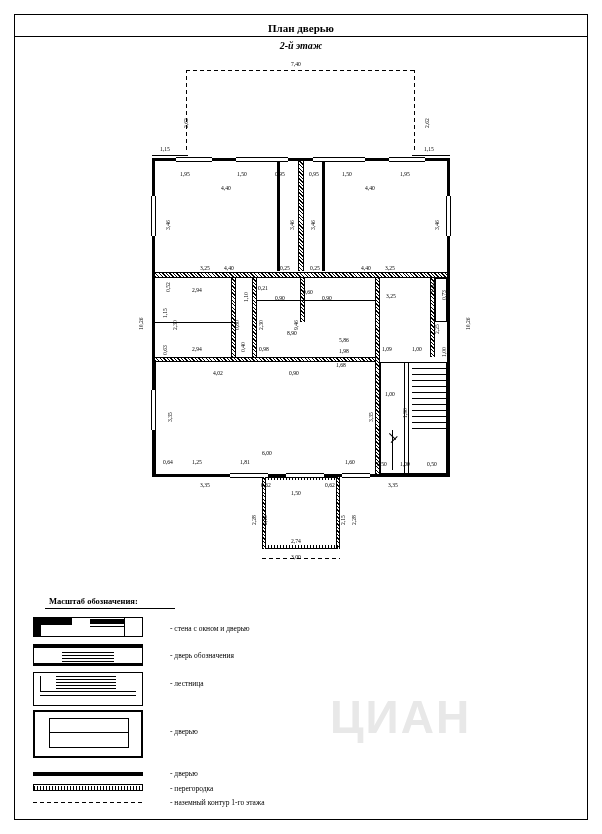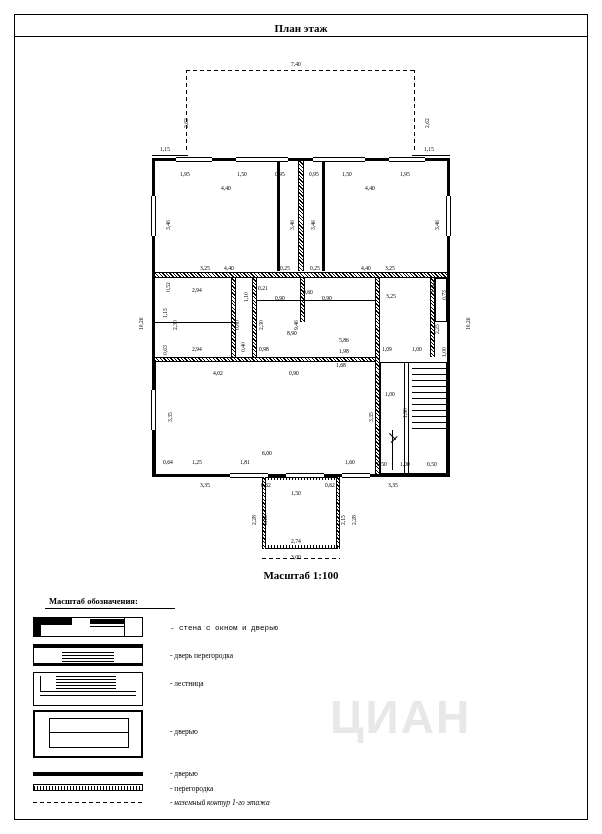--- a/index.html
+++ b/index.html
@@ -95,7 +95,7 @@
 
   <div class="outer-frame"></div>
 
-  <div class="title-bar">План этаж</div>
+  <div class="title-bar">План дверью</div>
   <div class="title-rule"></div>
 
   <div class="plan">

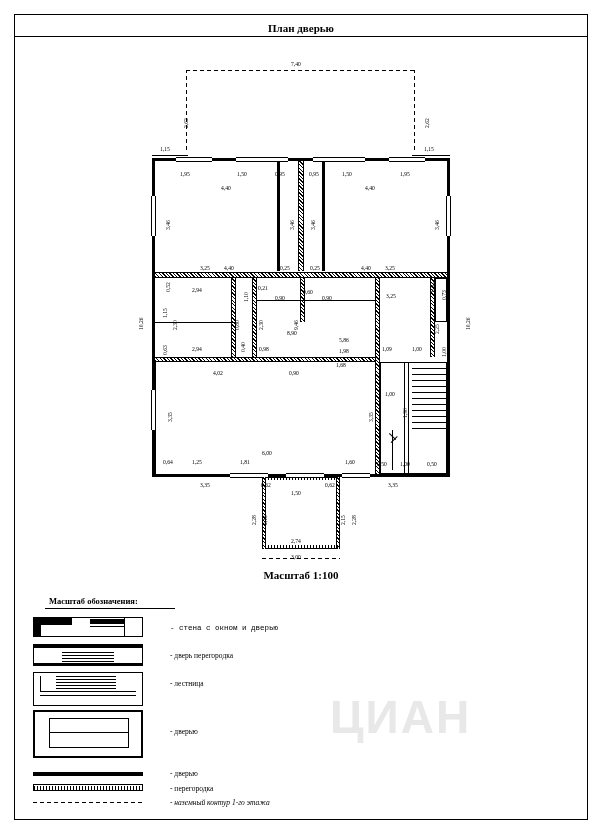--- a/index.html
+++ b/index.html
@@ -97,6 +97,7 @@
 
   <div class="title-bar">План дверью</div>
   <div class="title-rule"></div>
+  <div class="subtitle">2-й этаж</div>
 
   <div class="plan">
 

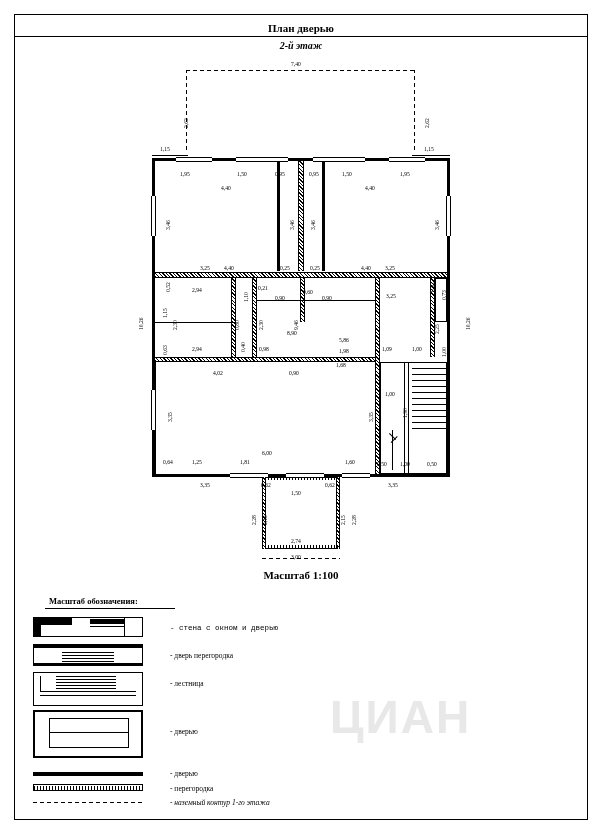--- a/index.html
+++ b/index.html
@@ -267,7 +267,6 @@
     <div class="dash-h" style="left:262px; top:558px; width:78px;"></div>
   </div>
 
-  <div class="scale-label">Масштаб 1:100</div>
 
   <div class="legend-title">Масштаб обозначения:</div>
   <div class="legend-rule"></div>

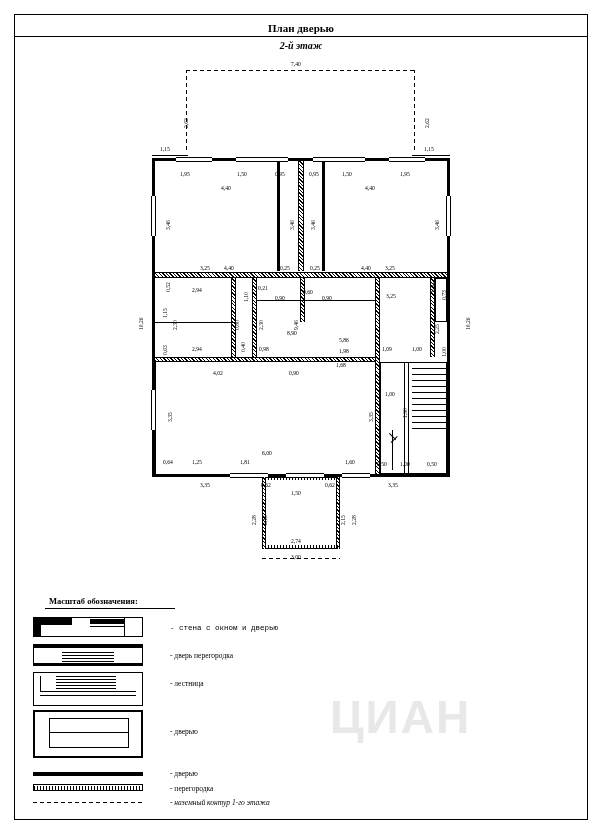--- a/index.html
+++ b/index.html
@@ -278,7 +278,7 @@
     <div style="position:absolute; left:56px; top:8px; width:34px; height:1px; background:#000;"></div>
     <div style="position:absolute; left:90px; top:0; width:1px; height:19px; background:#000;"></div>
   </div>
-  <div class="legend-text" style="left:170px; top:624px;font-family:Liberation Mono, monospace;">- стена с окном и дверью</div>
+  <div class="legend-text" style="left:170px; top:624px;">- стена с окном и дверью</div>
 
   <div class="sw-box" style="left:33px; top:644px; width:110px; height:22px;">
     <div style="position:absolute; left:0; top:0; width:108px; height:3px; background:#000;"></div>

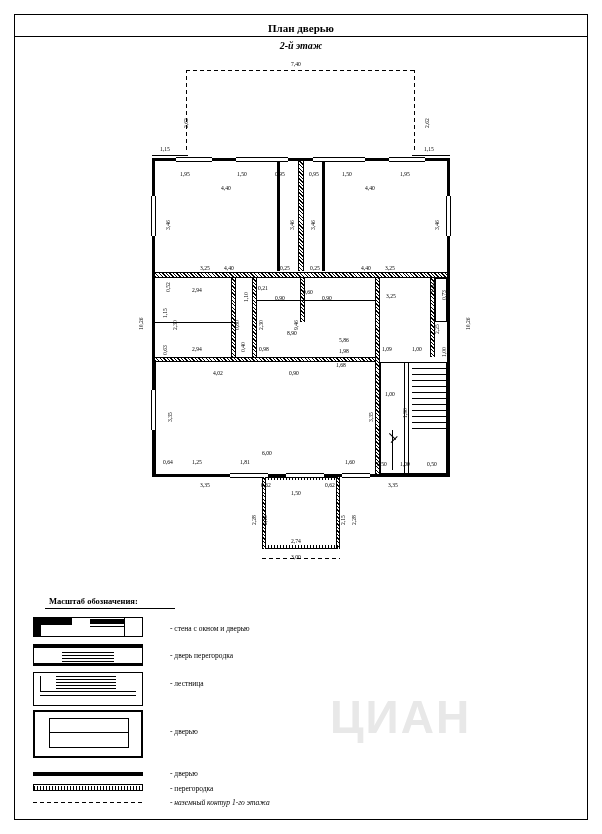--- a/index.html
+++ b/index.html
@@ -285,7 +285,7 @@
     <div style="position:absolute; left:0; top:18px; width:108px; height:3px; background:#000;"></div>
     <div class="hatch-h" style="position:absolute; left:28px; top:5px; width:52px; height:12px;"></div>
   </div>
-  <div class="legend-text" style="left:170px; top:651px;">- дверь перегородка</div>
+  <div class="legend-text" style="left:170px; top:651px;">- дверь обозначения</div>
 
   <div class="sw-box" style="left:33px; top:672px; width:110px; height:34px;">
     <div class="hatch-h" style="position:absolute; left:22px; top:3px; width:60px; height:13px;"></div>

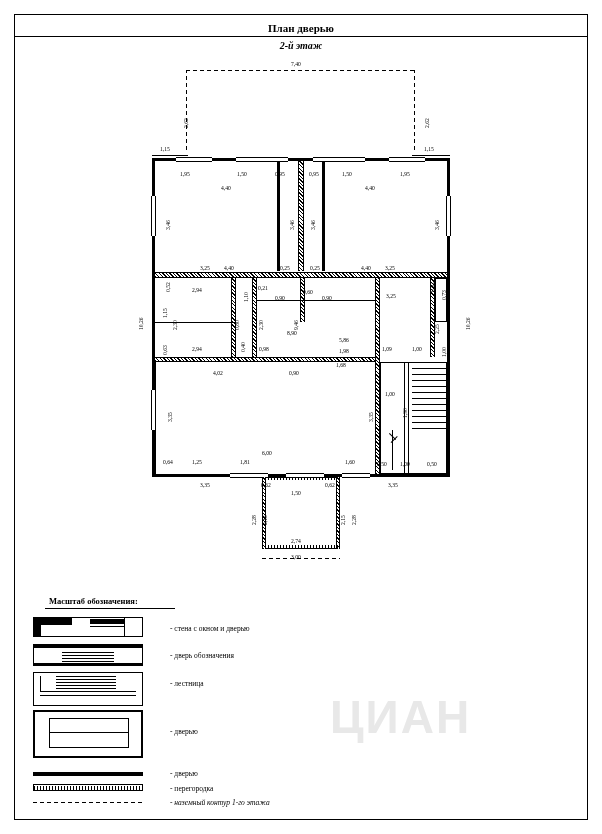--- a/index.html
+++ b/index.html
@@ -310,7 +310,7 @@
   <div class="legend-text" style="left:170px; top:784px;">- перегородка</div>
 
   <div class="dash-h" style="left:33px; top:802px; width:110px;"></div>
-  <div class="legend-text" style="left:170px; top:798px;font-style:italic;">- наземный контур 1-го этажа</div>
+  <div class="legend-text" style="left:170px; top:798px;">- наземный контур 1-го этажа</div>
 
   <div class="watermark">
     <span class="wm-mark">ЦИАН</span>

